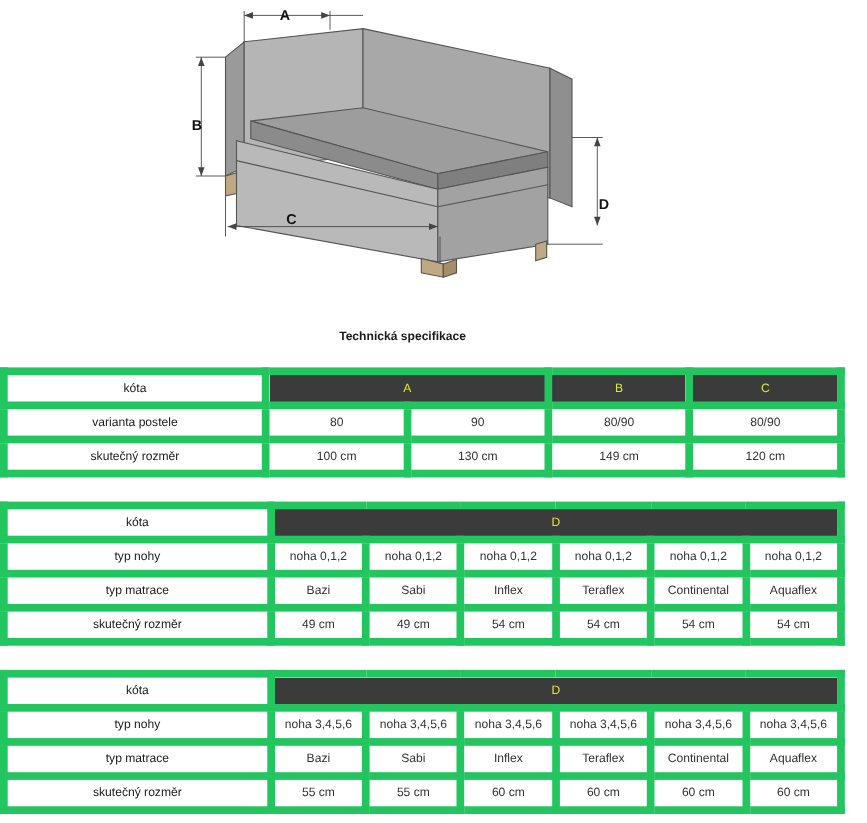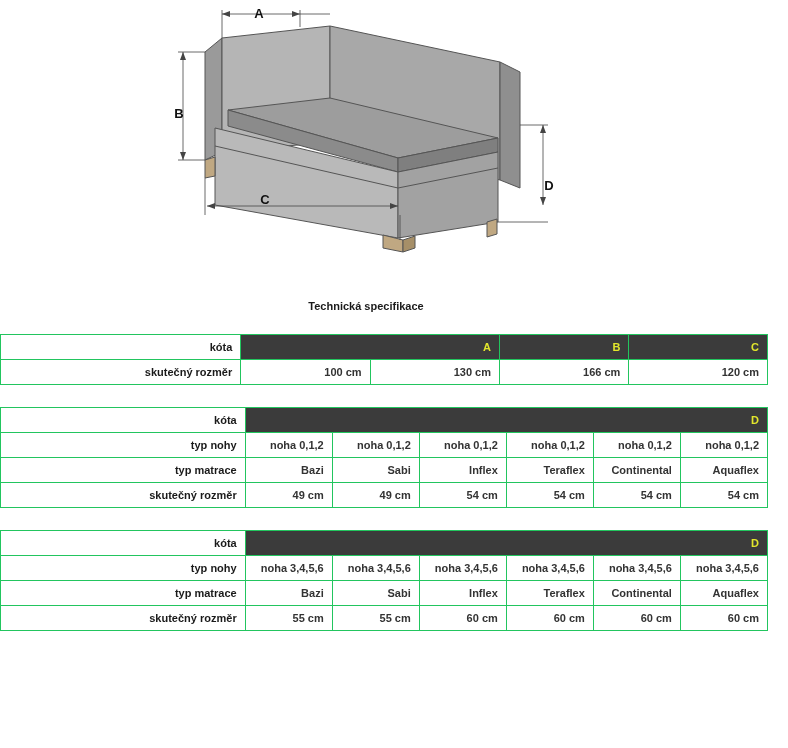--- a/index.html
+++ b/index.html
@@ -53,10 +53,10 @@
     font-size: 11px;
   }
   table.spec td, table.spec th {
-    border: 1px solid #22c55e;
+    border: 7px solid #22c55e;
     padding: 6px 8px;
-    text-align: right;
-    font-weight: bold;
+    text-align: center;
+    font-weight: normal;
     vertical-align: middle;
     height: 18px;
     box-sizing: border-box;

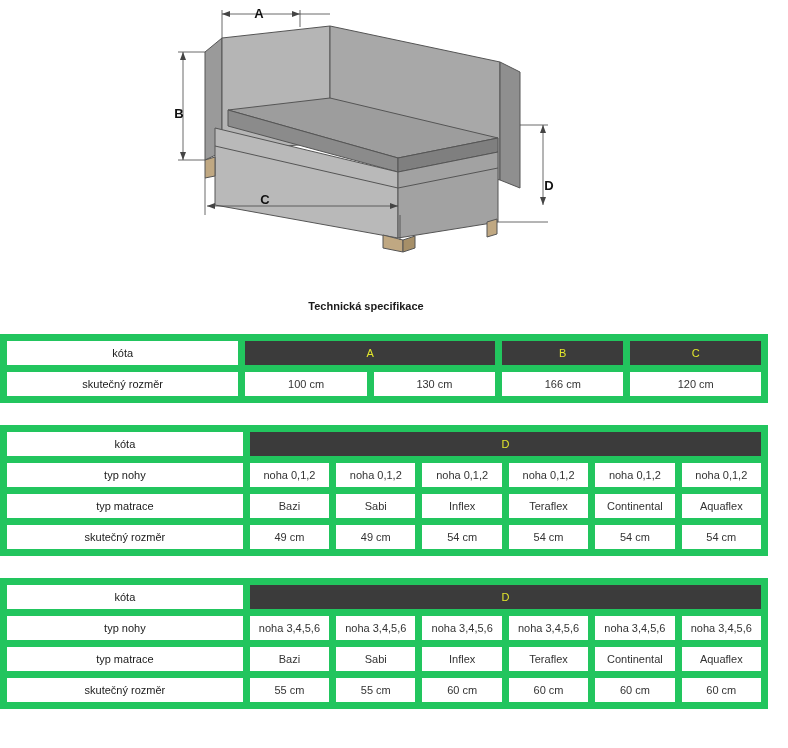--- a/index.html
+++ b/index.html
@@ -187,6 +187,13 @@
           <th class="dark">C</th>
         </tr>
         <tr>
+          <td class="rowhead">varianta postele</td>
+          <td class="cell">80</td>
+          <td class="cell">90</td>
+          <td class="cell">80/90</td>
+          <td class="cell">80/90</td>
+        </tr>
+        <tr>
           <td class="rowhead">skutečný rozměr</td>
           <td class="cell">100 cm</td>
           <td class="cell">130 cm</td>

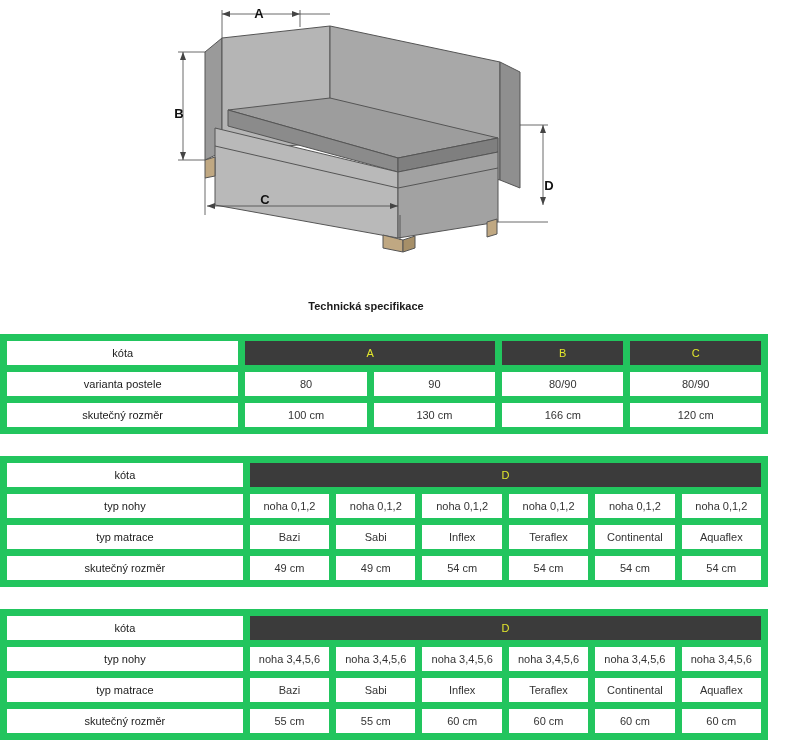--- a/index.html
+++ b/index.html
@@ -197,7 +197,7 @@
           <td class="rowhead">skutečný rozměr</td>
           <td class="cell">100 cm</td>
           <td class="cell">130 cm</td>
-          <td class="cell">166 cm</td>
+          <td class="cell">149 cm</td>
           <td class="cell">120 cm</td>
         </tr>
       </tbody>

